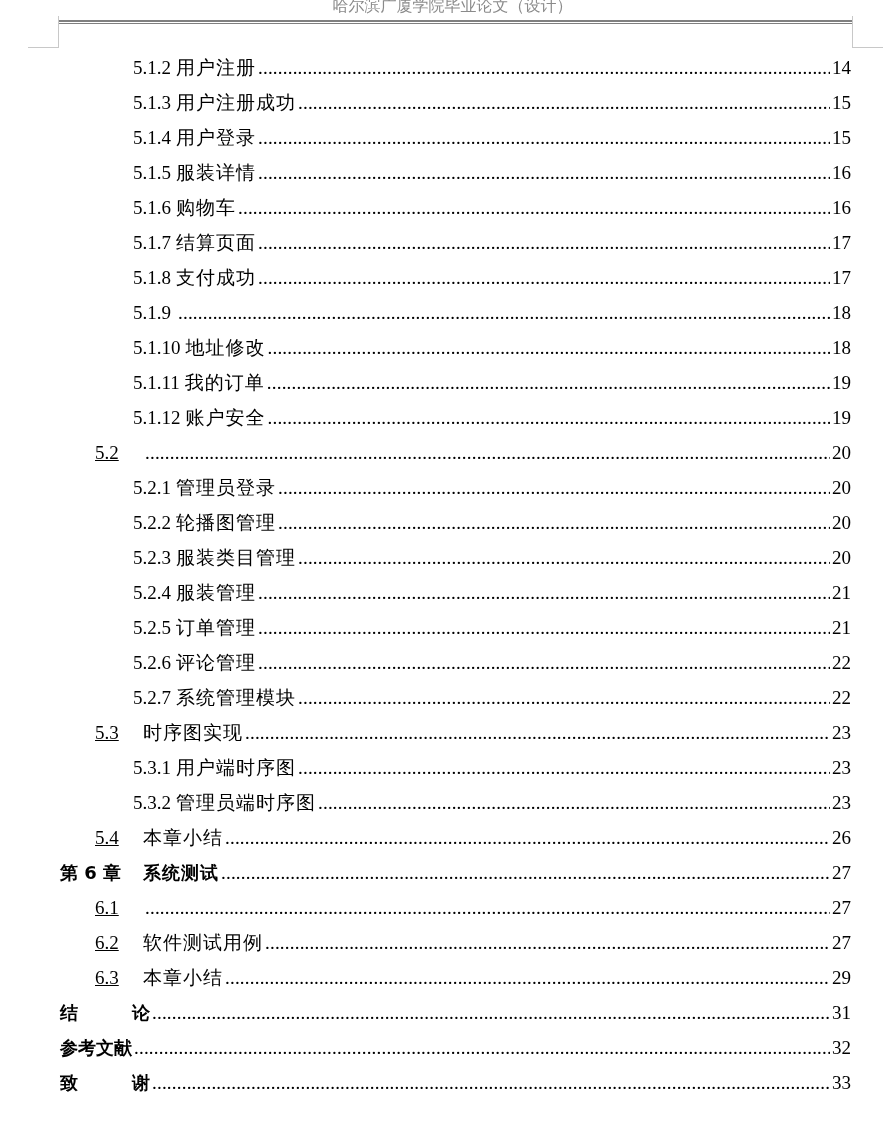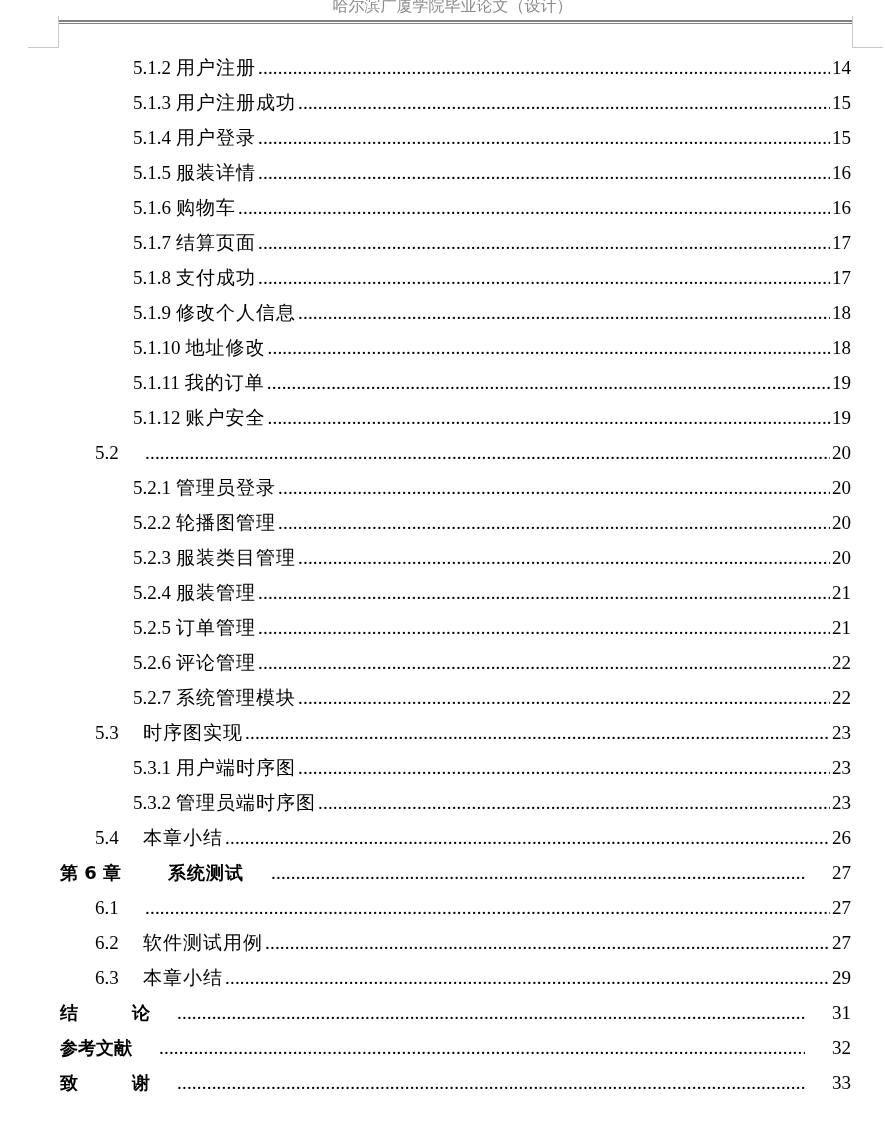--- a/index.html
+++ b/index.html
@@ -90,7 +90,6 @@
     </div>
   <div class="toc-row l2" style="top:245px">
       <span class="num">5.1.9</span>
-      <span class="title">修改个人信息</span>
       <span class="leader"></span>
       <span class="page">18</span>
     </div>

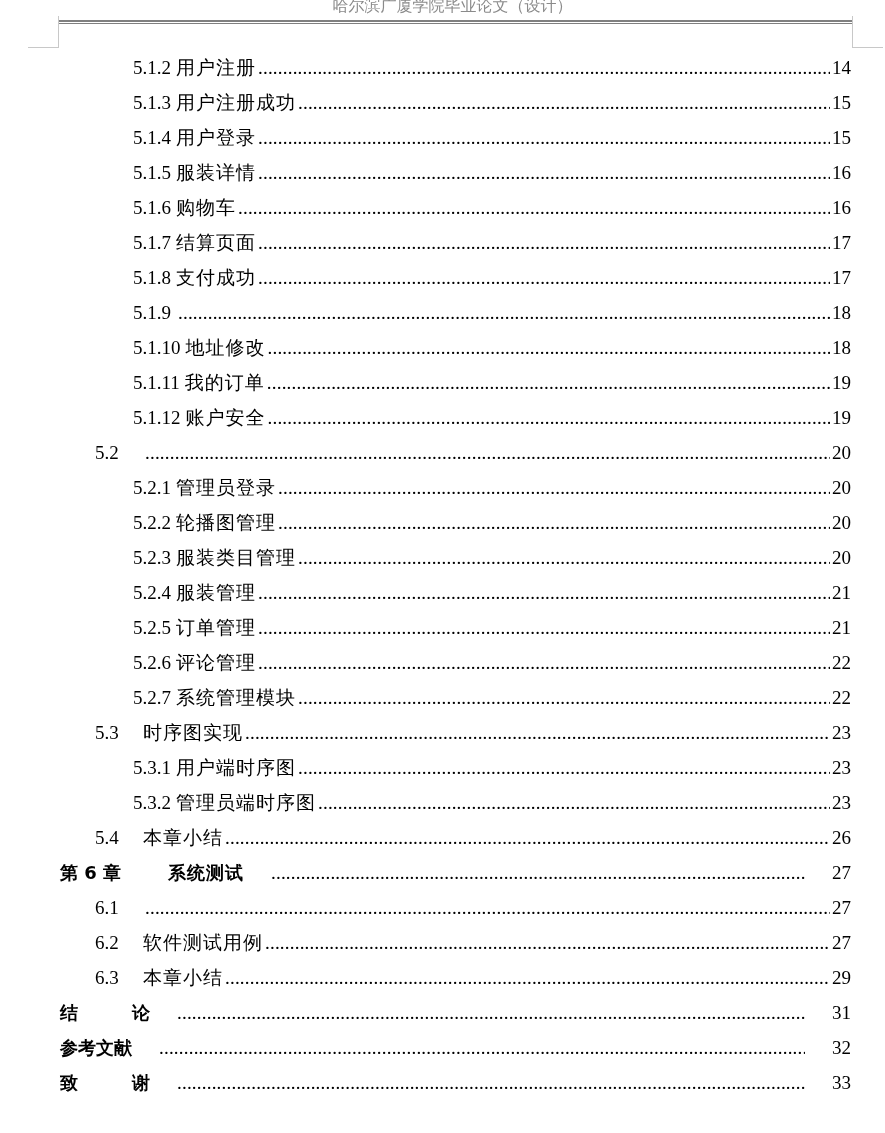--- a/index.html
+++ b/index.html
@@ -19,7 +19,7 @@
   .toc-row.l2 { left: 133px; }
   .toc-row.l0 { left: 60px; gap: 25px; }
   .num { display: inline-block; }
-  .l1 .num { width: 48px; }
+  .l1 .num { width: 48px; text-decoration: underline; }
   .l0.chapter .num { width: 83px; font-weight: bold; font-family: "DejaVu Sans", sans-serif; font-size: 18px; }
   .l2 .num { margin-right: 5px; }
   .title { display: inline-block; letter-spacing: 1px; }

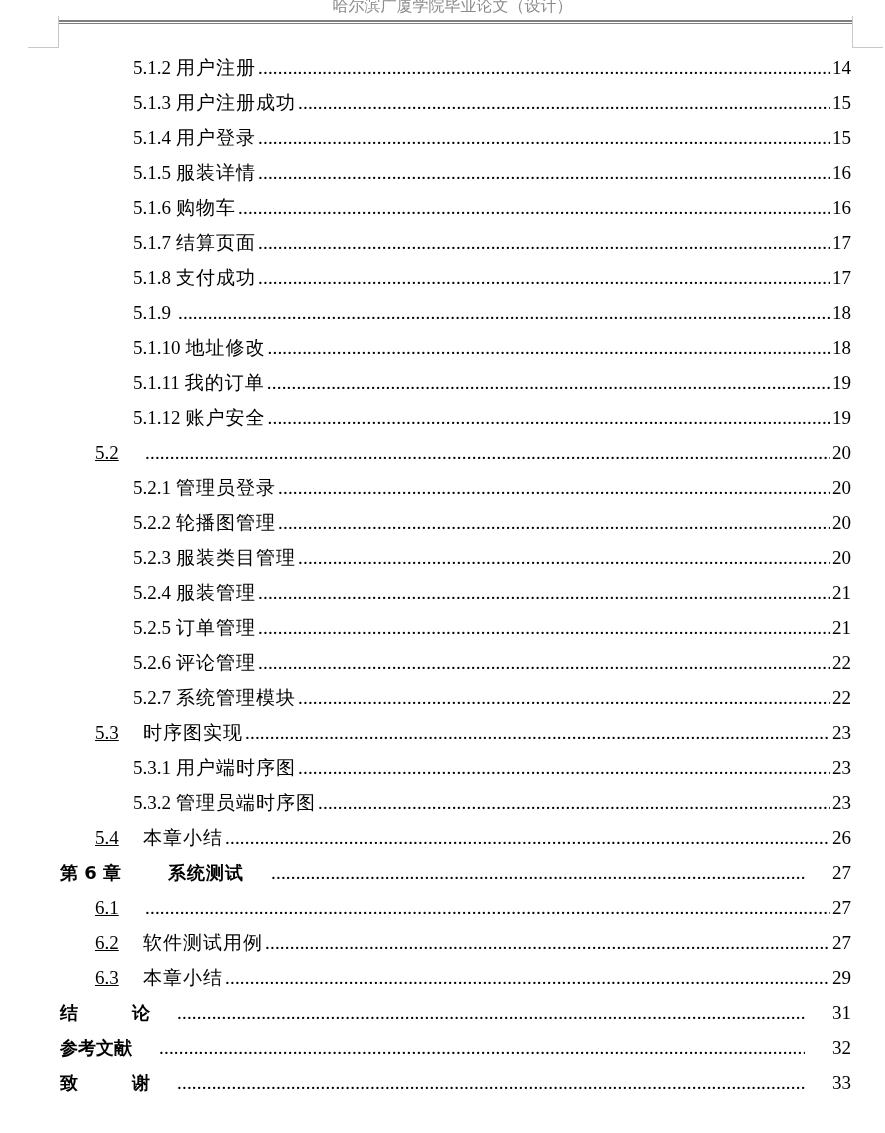--- a/index.html
+++ b/index.html
@@ -17,7 +17,7 @@
              right: 33px; font-size: 19px; line-height: 35px; white-space: nowrap; }
   .toc-row.l1 { left: 95px; }
   .toc-row.l2 { left: 133px; }
-  .toc-row.l0 { left: 60px; gap: 25px; }
+  .toc-row.l0 { left: 60px; }
   .num { display: inline-block; }
   .l1 .num { width: 48px; text-decoration: underline; }
   .l0.chapter .num { width: 83px; font-weight: bold; font-family: "DejaVu Sans", sans-serif; font-size: 18px; }

